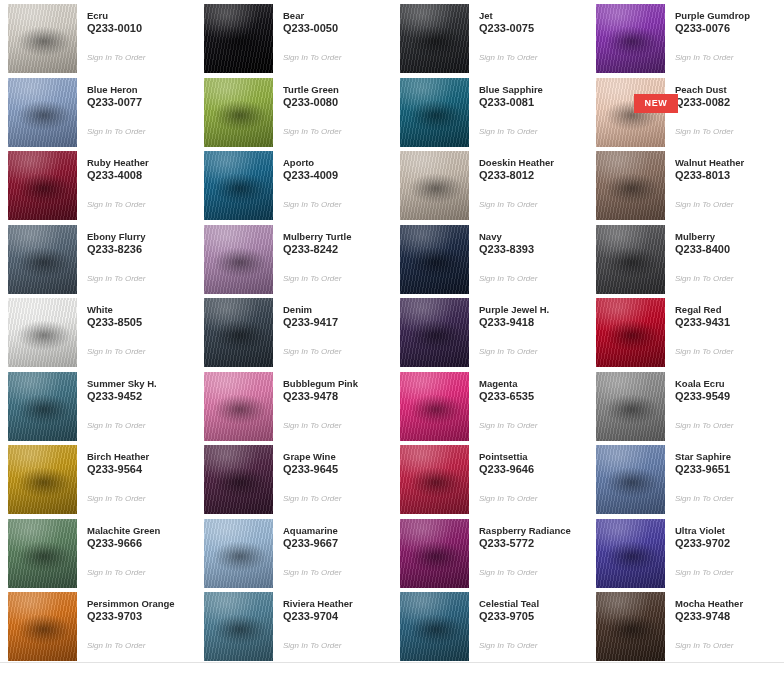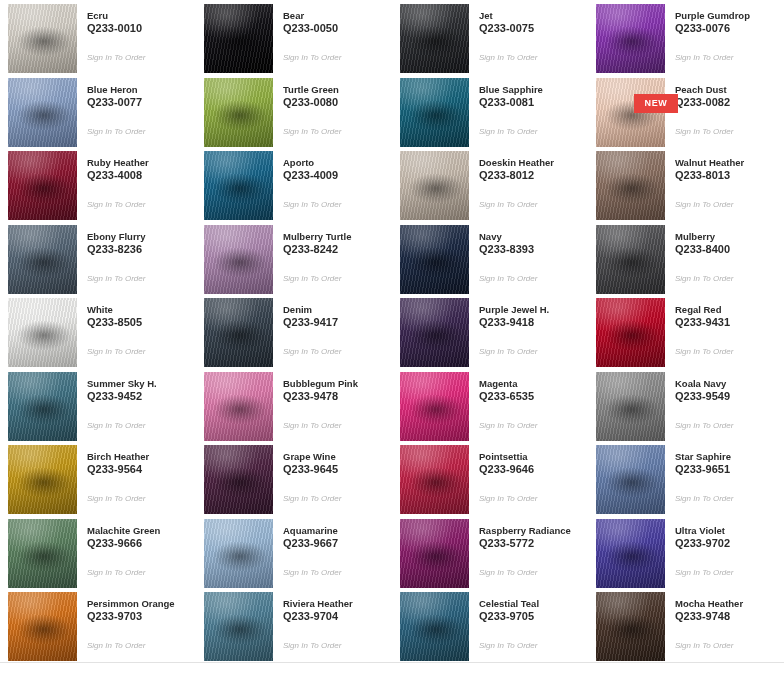--- a/index.html
+++ b/index.html
@@ -354,7 +354,7 @@
         <div class="swatch" style="background: linear-gradient(160deg, rgb(140, 140, 140) 0%, rgb(140, 140, 140) 45%, rgb(109, 109, 109) 100%);"></div>
       </div>
       <div class="card-info">
-        <div class="color-name">Koala Navy</div>
+        <div class="color-name">Koala Ecru</div>
         <div class="color-code">Q233-9549</div>
         <div class="sign-in">Sign In To Order</div>
       </div>

